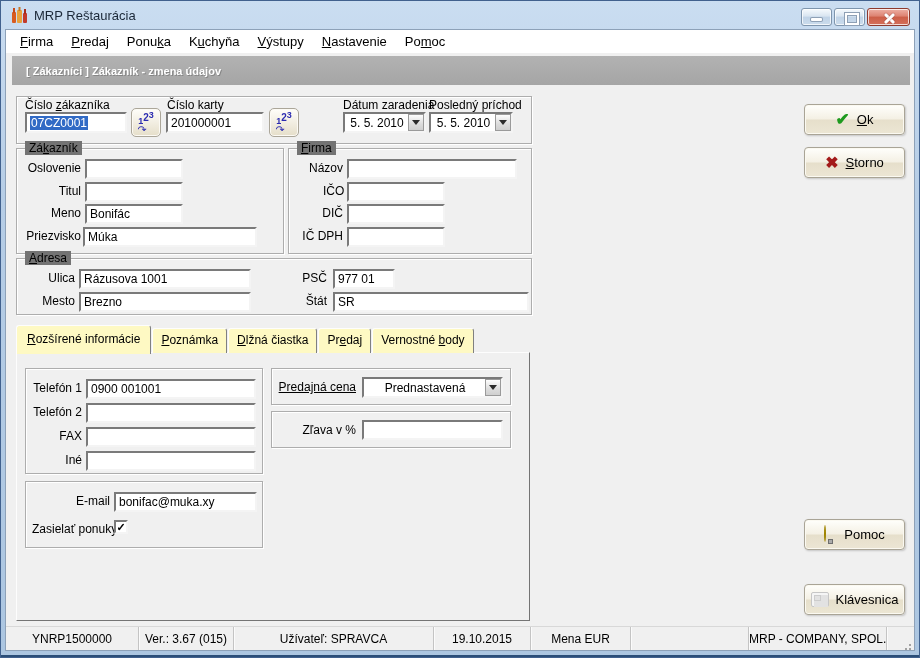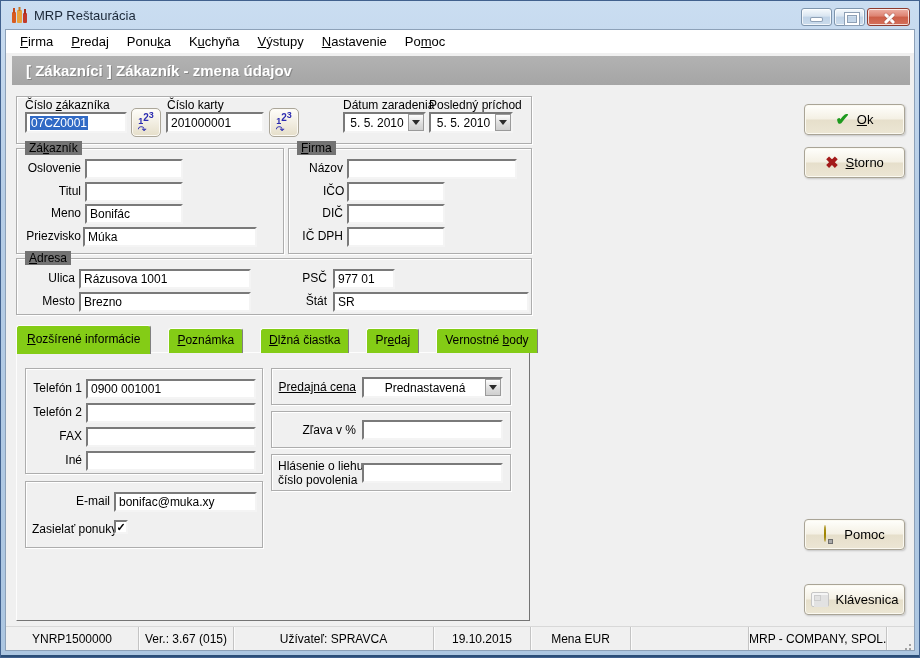--- a/index.html
+++ b/index.html
@@ -55,7 +55,7 @@
   .header {
     position: absolute; left: 6px; top: 26px; width: 898px; height: 29px;
     background: linear-gradient(#B2B2B2, #A5A5A5);
-    color: #FFFFFF; font-weight: bold; font-size: 15px;
+    color: #FFFFFF; font-weight: bold; font-size: 11px;
     display: flex; align-items: center; padding-left: 14px;
     text-shadow: 1px 1px 0 rgba(90,90,90,.45);
   }

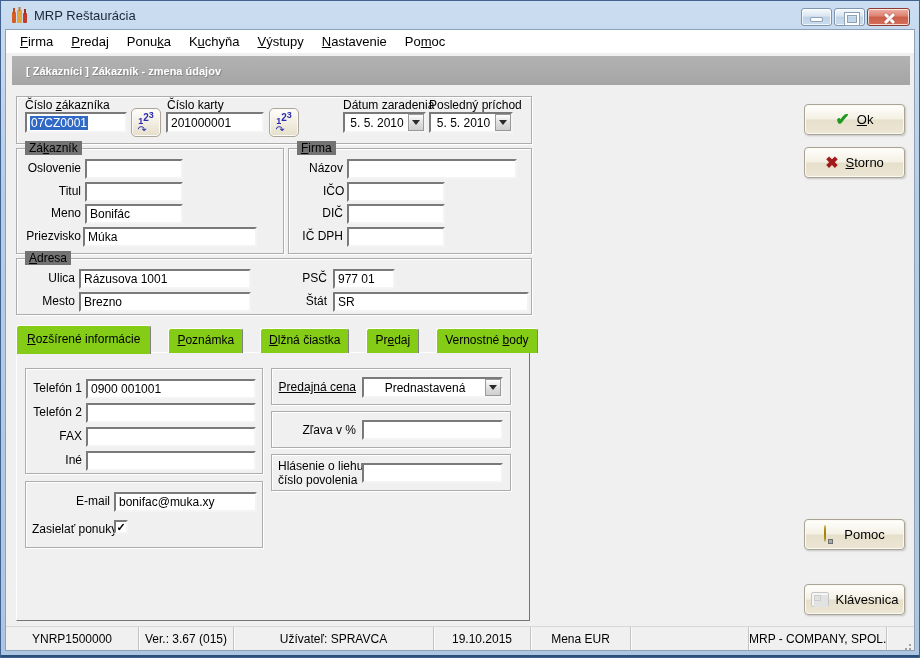--- a/index.html
+++ b/index.html
@@ -103,9 +103,9 @@
   .tabs { position: absolute; left: 10px; top: 294px; height: 29px; display: flex; align-items: flex-end; z-index: 2; }
   .tab {
     height: 25px; line-height: 23px; padding: 0 8px; font-size: 12px; white-space: nowrap;
-    background: #84cc16; border: 1px solid #808080; border-bottom: none;
+    background: #fef9c3; border: 1px solid #808080; border-bottom: none;
     border-top-color: #FDFDFD; border-left-color: #FDFDFD; border-radius: 3px 3px 0 0;
-    margin-right: 17px;
+    margin-right: 1px;
   }
   .tab.active { height: 29px; line-height: 26px; margin-bottom: -1px; padding: 0 10px; }
   .tabpanel {

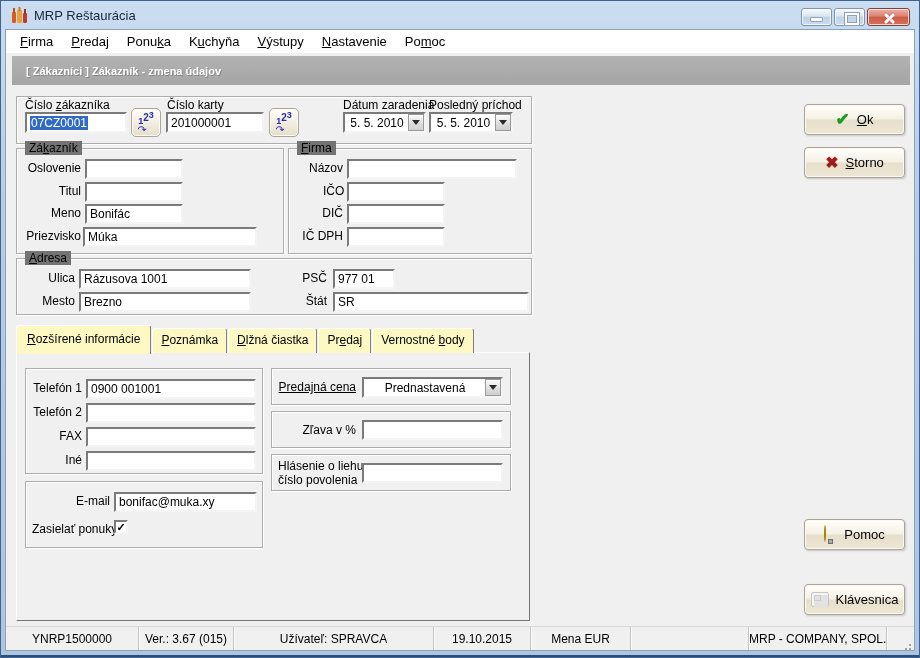--- a/index.html
+++ b/index.html
@@ -339,12 +339,6 @@
           </div>
       </div>
 
-      <div class="abs etched" style="left:254px; top:101px; width:240px; height:37px;">
-        <span class="lbl" style="left:6px; top:4px; line-height:14px;"><span>Hlásenie o liehu</span><br><span>číslo povolenia</span></span>
-        <div class="input" style="left:90px; top:8px; width:141px; height:20px;">
-            <span></span>
-          </div>
-      </div>
 
     </div>
 

